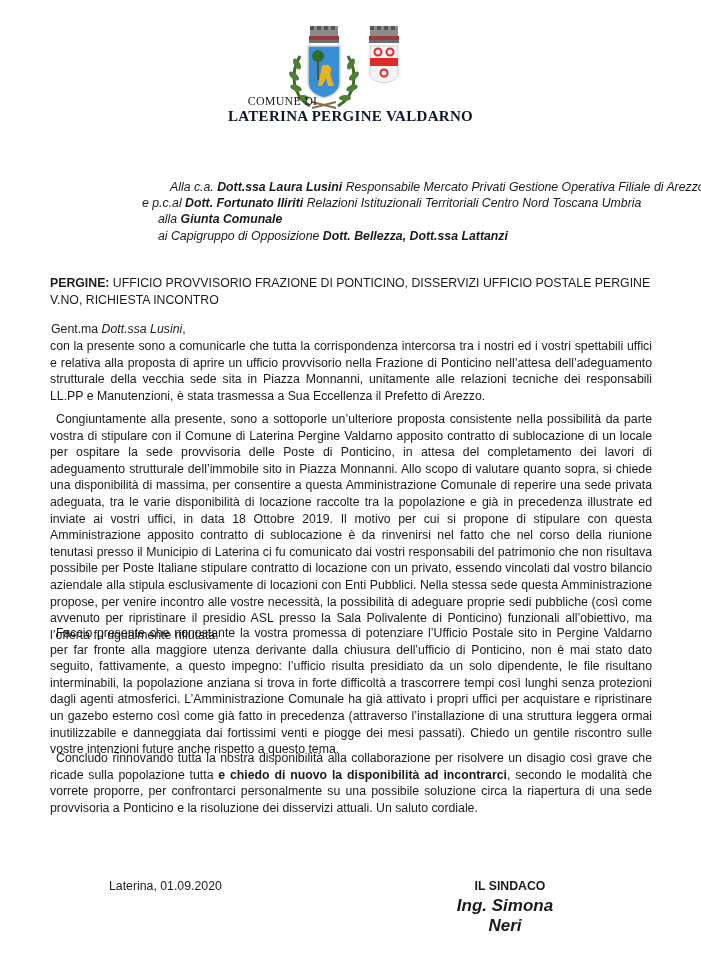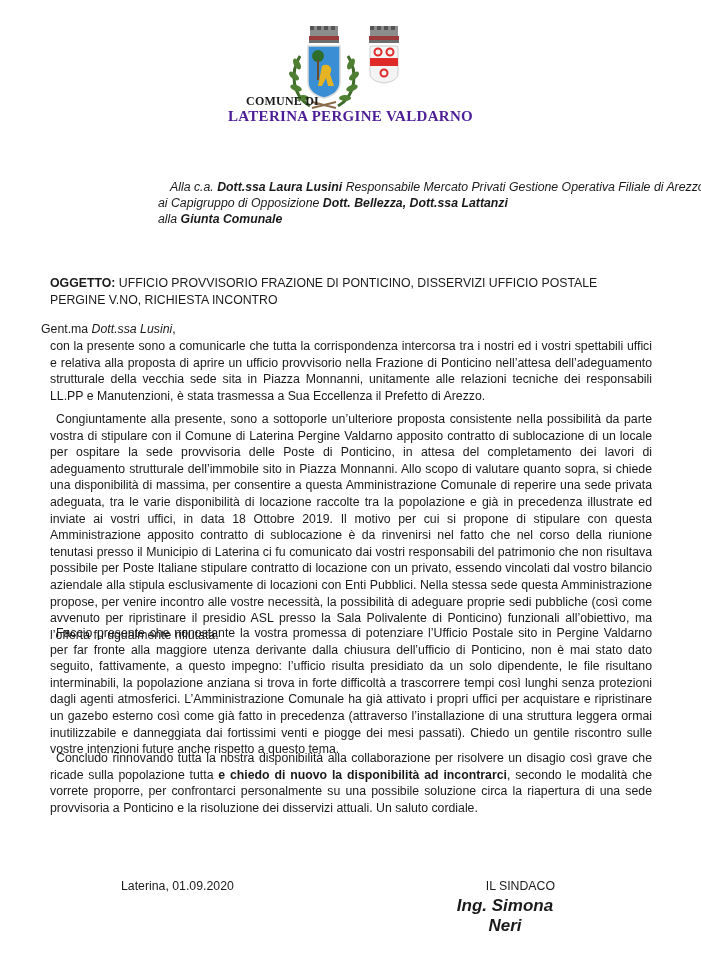--- a/index.html
+++ b/index.html
@@ -12,7 +12,7 @@
   .crest-left { position: absolute; left: 288px; top: 2px; width: 72px; height: 92px; }
   .crest-right { position: absolute; left: 365px; top: 2px; width: 38px; height: 60px; }
   .comune-di { position: absolute; left: 0; top: 94px; width: 565px; text-align: center;
-               font-family: "Liberation Serif", serif; font-weight: bold; font-size: 12px; color: #1b1b1b; letter-spacing: 0.2px; }
+               font-family: "Liberation Serif", serif; font-weight: normal; font-size: 12px; color: #1b1b1b; letter-spacing: 0.2px; }
   .comune-name { position: absolute; left: 0; top: 108px; width: 701px; text-align: center;
                  font-family: "Liberation Serif", serif; font-weight: bold; font-size: 15px; color: #4c1d95; letter-spacing: 0.3px; }
 

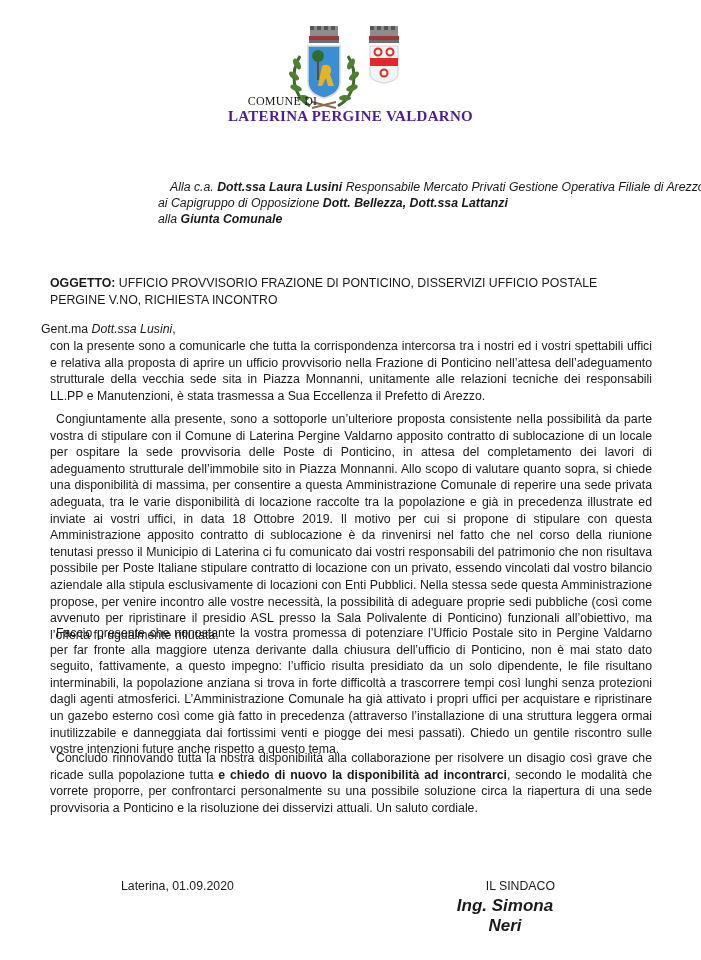--- a/index.html
+++ b/index.html
@@ -14,7 +14,7 @@
   .comune-di { position: absolute; left: 0; top: 94px; width: 565px; text-align: center;
                font-family: "Liberation Serif", serif; font-weight: normal; font-size: 12px; color: #1b1b1b; letter-spacing: 0.2px; }
   .comune-name { position: absolute; left: 0; top: 108px; width: 701px; text-align: center;
-                 font-family: "Liberation Serif", serif; font-weight: bold; font-size: 15px; color: #4c1d95; letter-spacing: 0.3px; }
+                 font-family: "Liberation Serif", serif; font-weight: bold; font-size: 15px; color: #0f172a; letter-spacing: 0.3px; }
 
   .addressees { position: absolute; left: 142px; top: 179px; width: 540px; font-size: 12.3px; font-style: italic; line-height: 16.2px; }
   .addr-line { white-space: nowrap; }

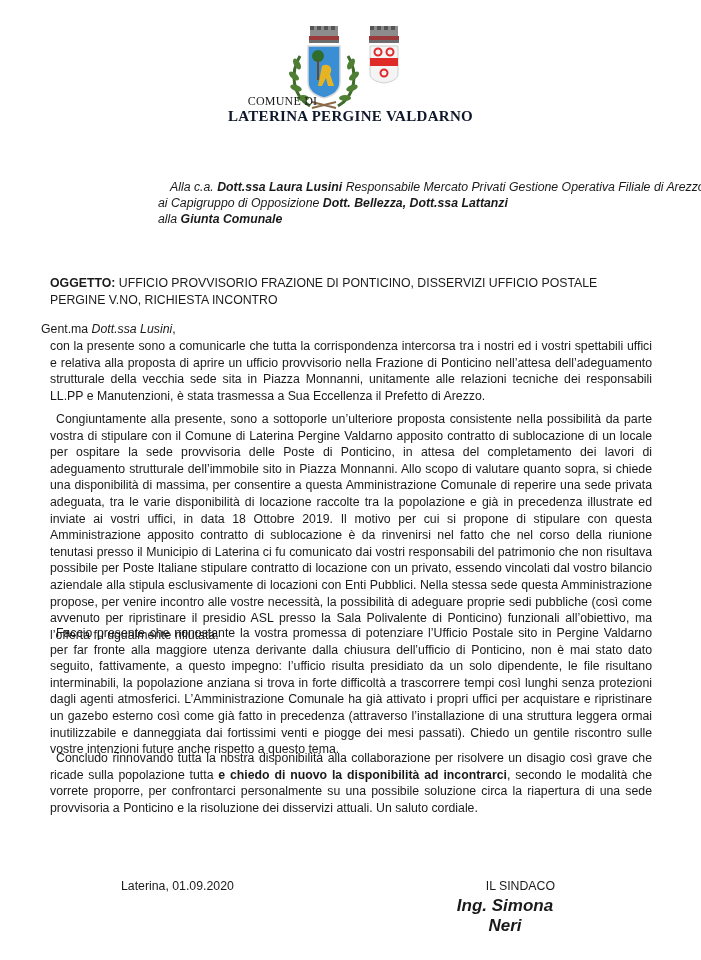--- a/index.html
+++ b/index.html
@@ -99,6 +99,7 @@
 
   <div class="addressees">
     <div class="addr-line l1"><span>Alla c.a. </span><b>Dott.ssa Laura Lusini</b><span> Responsabile Mercato Privati Gestione Operativa Filiale di Arezzo.</span></div>
+    <div class="addr-line l3"><span>e p.c.al </span><b>Dott. Fortunato Iliriti</b><span> Relazioni Istituzionali Territoriali Centro Nord Toscana Umbria</span></div>
     <div class="addr-line l5"><span>ai  Capigruppo di Opposizione </span><b>Dott. Bellezza, Dott.ssa Lattanzi</b><span></span></div>
     <div class="addr-line l4"><span>alla </span><b>Giunta Comunale</b><span></span></div>
   </div>

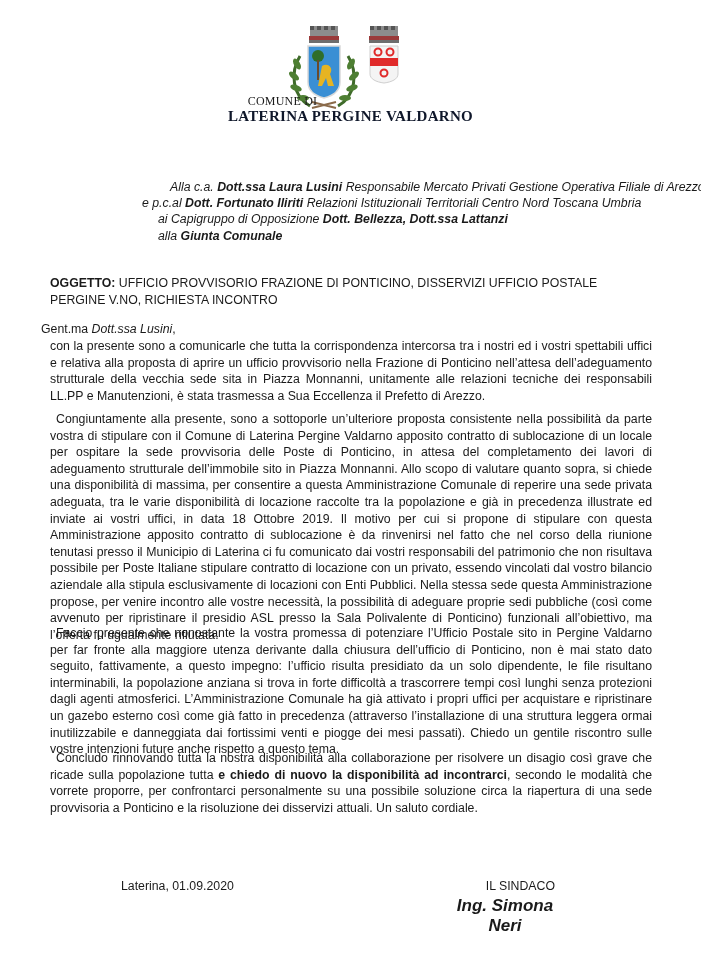--- a/index.html
+++ b/index.html
@@ -100,8 +100,8 @@
   <div class="addressees">
     <div class="addr-line l1"><span>Alla c.a. </span><b>Dott.ssa Laura Lusini</b><span> Responsabile Mercato Privati Gestione Operativa Filiale di Arezzo.</span></div>
     <div class="addr-line l3"><span>e p.c.al </span><b>Dott. Fortunato Iliriti</b><span> Relazioni Istituzionali Territoriali Centro Nord Toscana Umbria</span></div>
+    <div class="addr-line l4"><span>alla </span><b>Giunta Comunale</b><span></span></div>
     <div class="addr-line l5"><span>ai  Capigruppo di Opposizione </span><b>Dott. Bellezza, Dott.ssa Lattanzi</b><span></span></div>
-    <div class="addr-line l4"><span>alla </span><b>Giunta Comunale</b><span></span></div>
   </div>
 
   <div class="subject"><span class="label">OGGETTO:</span><span class="text"> UFFICIO PROVVISORIO FRAZIONE DI PONTICINO, DISSERVIZI UFFICIO POSTALE PERGINE V.NO, RICHIESTA INCONTRO</span></div>

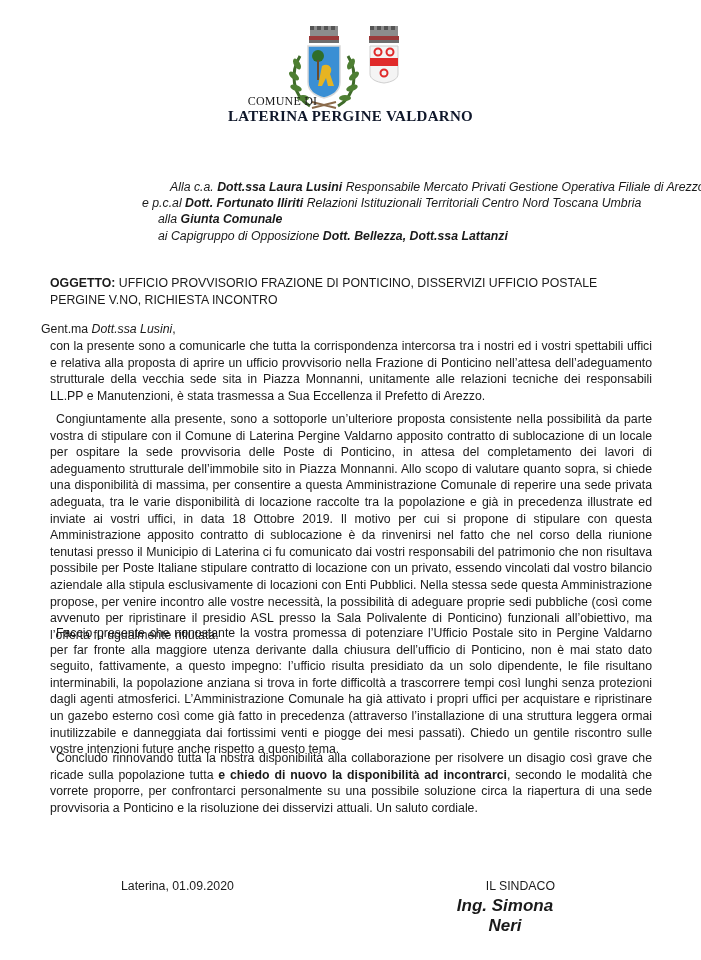--- a/index.html
+++ b/index.html
@@ -104,7 +104,7 @@
     <div class="addr-line l5"><span>ai  Capigruppo di Opposizione </span><b>Dott. Bellezza, Dott.ssa Lattanzi</b><span></span></div>
   </div>
 
-  <div class="subject"><span class="label">OGGETTO:</span><span class="text"> UFFICIO PROVVISORIO FRAZIONE DI PONTICINO, DISSERVIZI UFFICIO POSTALE PERGINE V.NO, RICHIESTA INCONTRO</span></div>
+  <div class="subject"><span class="label">PERGINE:</span><span class="text"> UFFICIO PROVVISORIO FRAZIONE DI PONTICINO, DISSERVIZI UFFICIO POSTALE PERGINE V.NO, RICHIESTA INCONTRO</span></div>
 
   <div class="salutation"><span>Gent.ma </span><i>Dott.ssa Lusini</i><span>,</span></div>
 

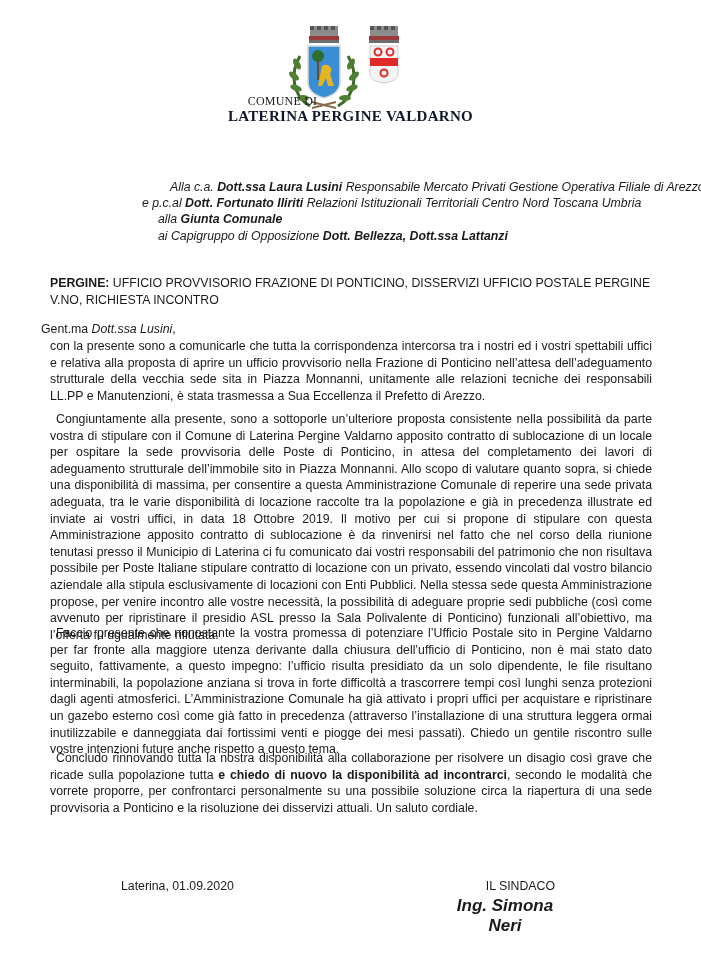--- a/index.html
+++ b/index.html
@@ -30,7 +30,7 @@
   .subject .text { }
 
   .body-text { position: absolute; left: 50px; width: 602px; font-size: 12.3px; line-height: 16.6px; text-align: justify; }
-  .salutation { position: absolute; left: 41px; top: 321px; font-size: 12.3px; line-height: 16.6px; }
+  .salutation { position: absolute; left: 51px; top: 321px; font-size: 12.3px; line-height: 16.6px; }
   .salutation i { font-style: italic; }
   .p1 { top: 338px; }
   .p2 { top: 411px; text-indent: 6px; }

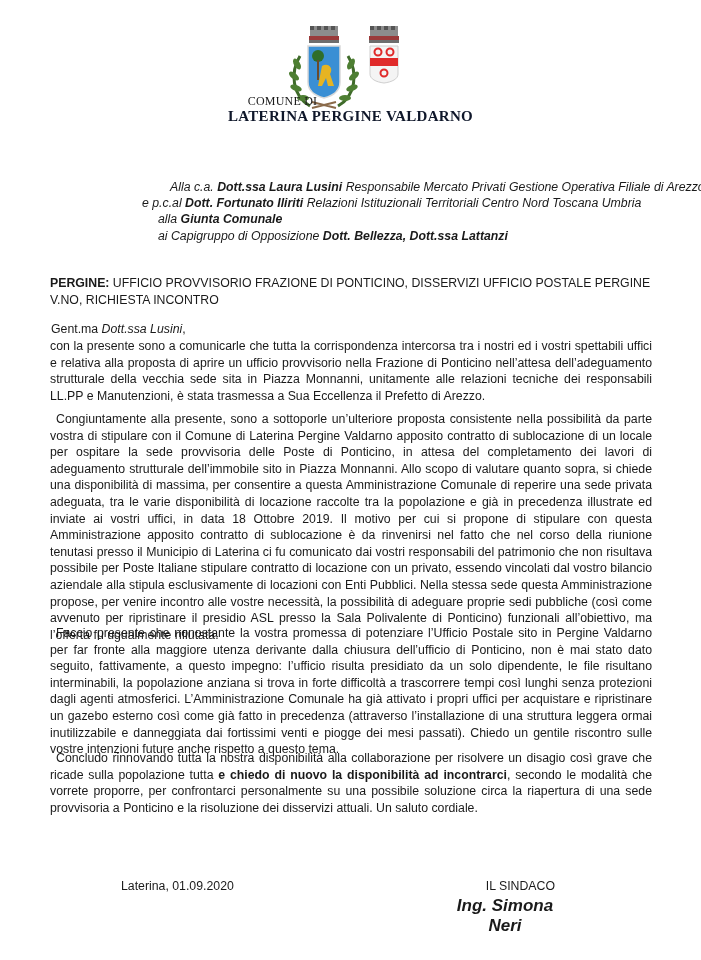--- a/index.html
+++ b/index.html
@@ -38,7 +38,7 @@
   .p4 { top: 750px; text-indent: 6px; }
   .p4 b { font-weight: bold; }
 
-  .place-date { position: absolute; left: 109px; top: 879px; font-size: 12.3px; margin-left: 12px; }
+  .place-date { position: absolute; left: 109px; top: 879px; font-size: 12.3px; }
   .sign-title { position: absolute; left: 465px; top: 879px; width: 90px; text-align: right; font-size: 12.3px; }
   .sign-name { position: absolute; left: 445px; top: 896px; width: 120px; text-align: center; font-size: 17px; font-weight: bold; font-style: italic; }
 </style>

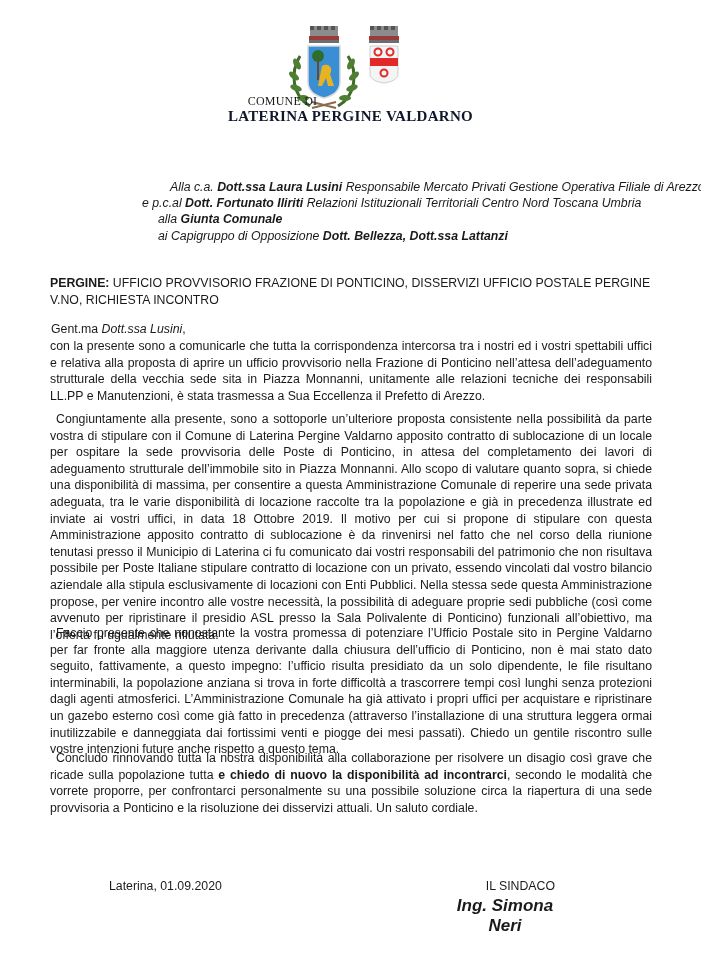--- a/index.html
+++ b/index.html
@@ -39,7 +39,7 @@
   .p4 b { font-weight: bold; }
 
   .place-date { position: absolute; left: 109px; top: 879px; font-size: 12.3px; }
-  .sign-title { position: absolute; left: 465px; top: 879px; width: 90px; text-align: right; font-size: 12.3px; }
+  .sign-title { position: absolute; left: 465px; top: 879px; width: 90px; text-align: center; font-size: 12.3px; font-weight: bold; }
   .sign-name { position: absolute; left: 445px; top: 896px; width: 120px; text-align: center; font-size: 17px; font-weight: bold; font-style: italic; }
 </style>
 </head>

